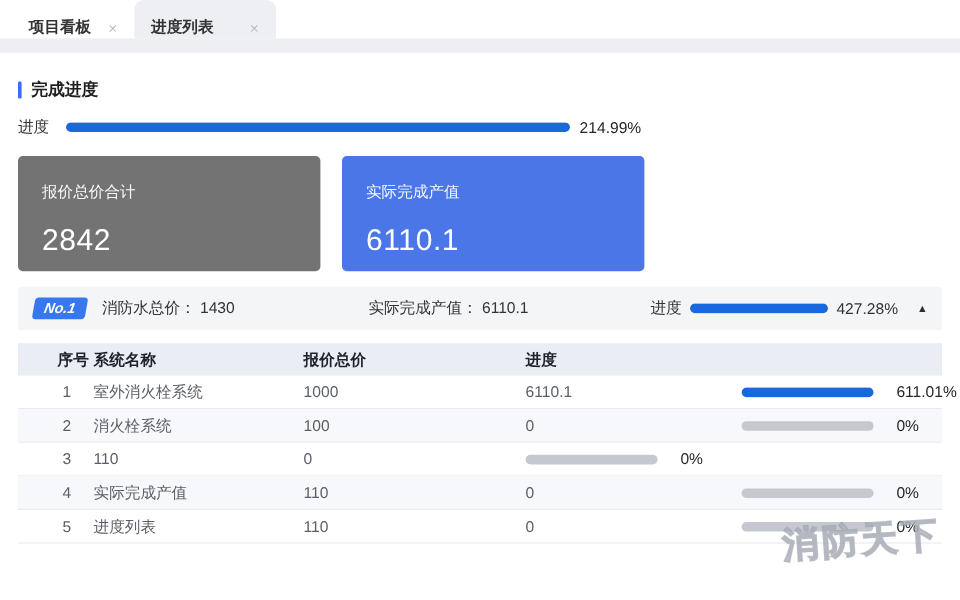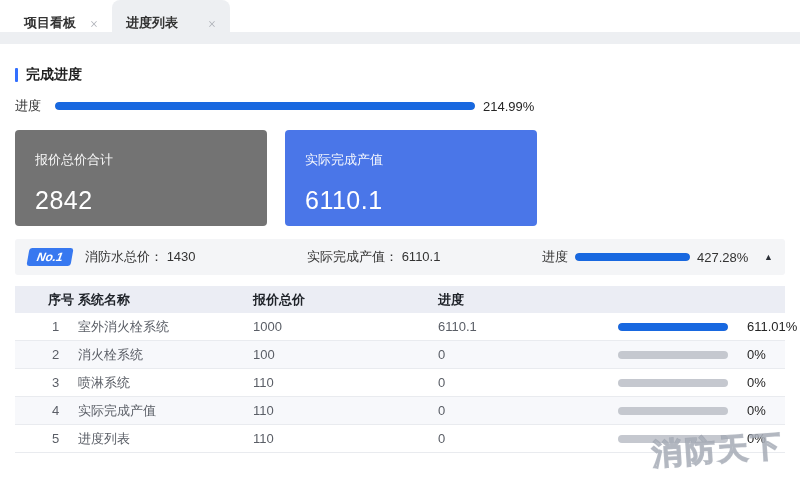--- a/index.html
+++ b/index.html
@@ -158,7 +158,6 @@
       </div>
       <div class="trow">
         <span>3</span>
-        <span>喷淋系统</span>
         <span>110</span>
         <span>0</span>
         <span class="cell-progress">

